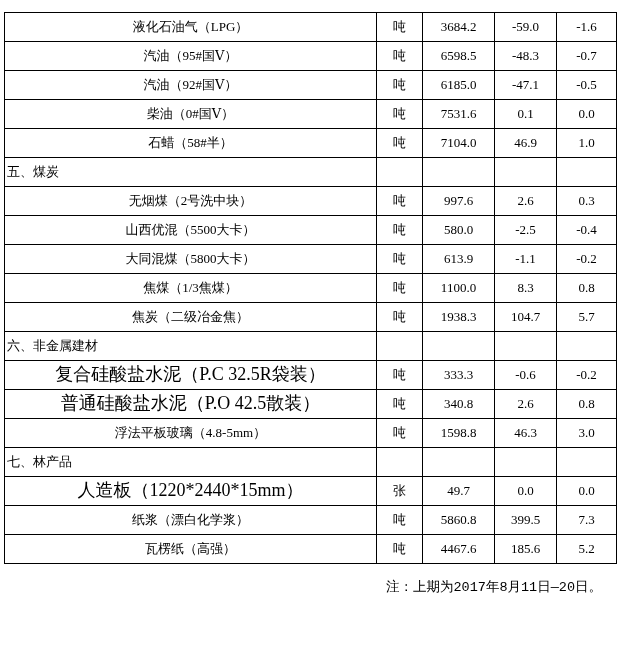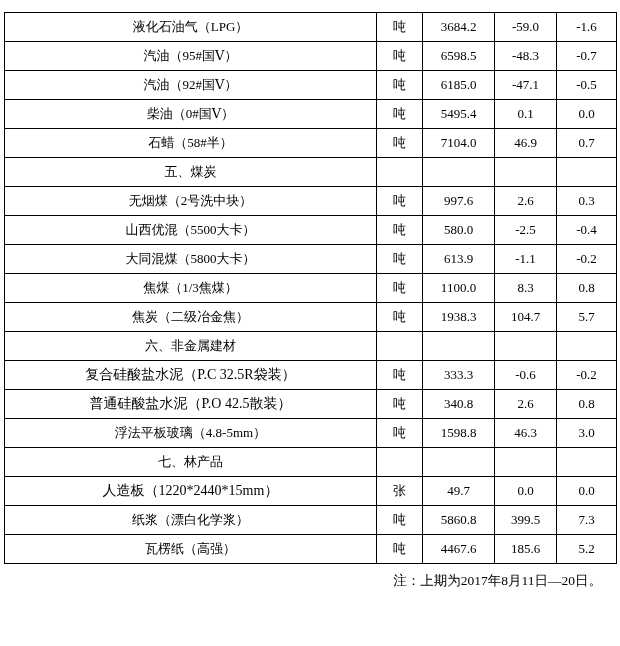--- a/index.html
+++ b/index.html
@@ -108,7 +108,7 @@
       <tr>
         <td class="name">柴油（0#国Ⅴ）</td>
         <td class="unit">吨</td>
-        <td class="num">5495.4</td>
+        <td class="num">7531.6</td>
         <td class="num">0.1</td>
         <td class="num">0.0</td>
       </tr>

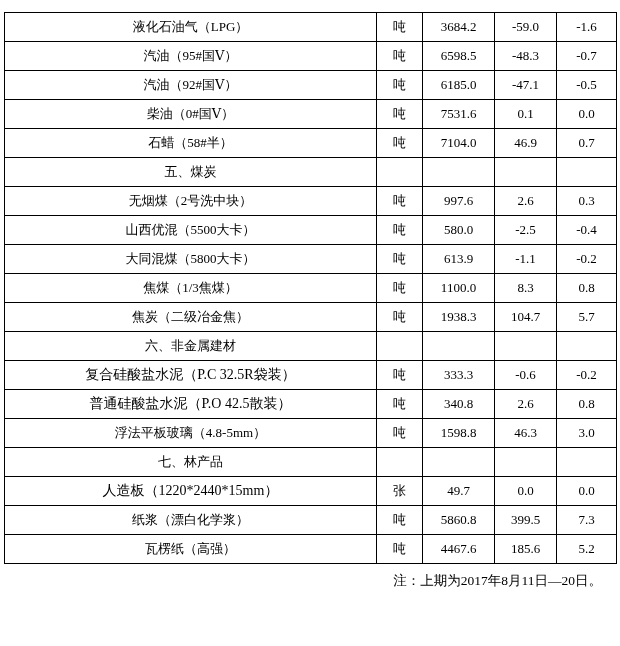--- a/index.html
+++ b/index.html
@@ -117,7 +117,7 @@
         <td class="unit">吨</td>
         <td class="num">7104.0</td>
         <td class="num">46.9</td>
-        <td class="num">0.7</td>
+        <td class="num">1.0</td>
       </tr>
       <tr>
         <td class="section">五、煤炭</td>

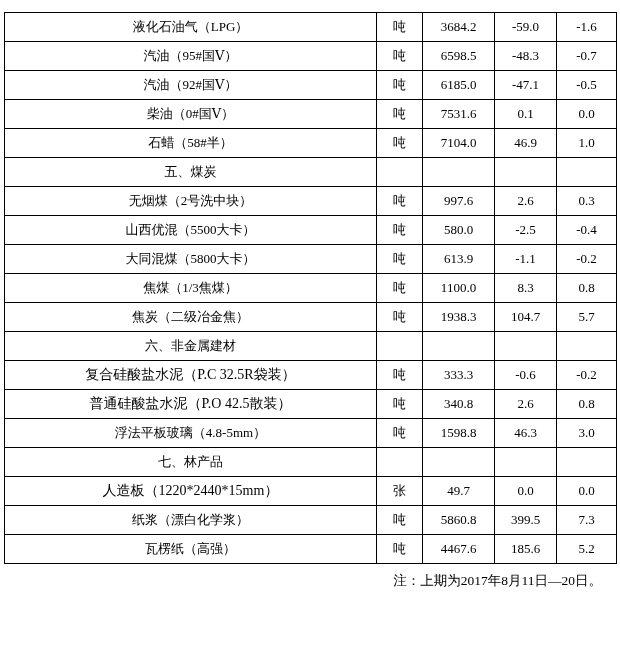--- a/index.html
+++ b/index.html
@@ -50,7 +50,6 @@
     font-size: 14px;
   }
   td.section {
-    text-align: center;
     font-size: 13.5px;
   }
   td.unit {

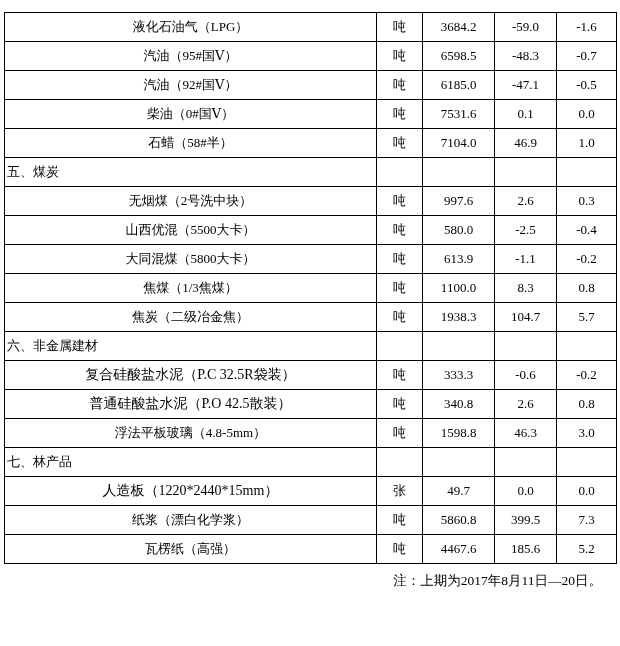--- a/index.html
+++ b/index.html
@@ -47,7 +47,7 @@
     font-size: 13.5px;
   }
   td.name.small {
-    font-size: 14px;
+    font-size: 18px;
   }
   td.section {
     font-size: 13.5px;

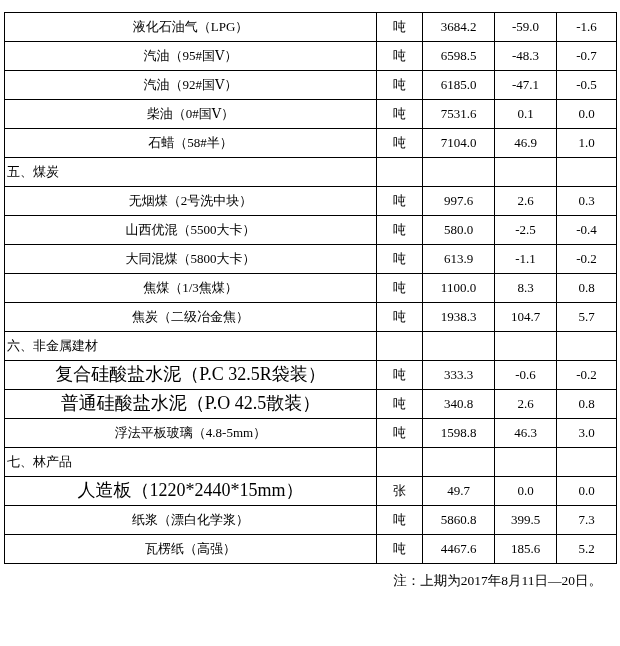--- a/index.html
+++ b/index.html
@@ -62,11 +62,11 @@
     font-size: 13px;
   }
   .note {
-    margin-top: 8px;
+    margin-top: 14px;
     text-align: right;
     padding-right: 14px;
     font-size: 13.5px;
-    font-family: Liberation Serif, serif;
+    font-family: Liberation Mono, monospace;
   }
 </style>
 </head>

